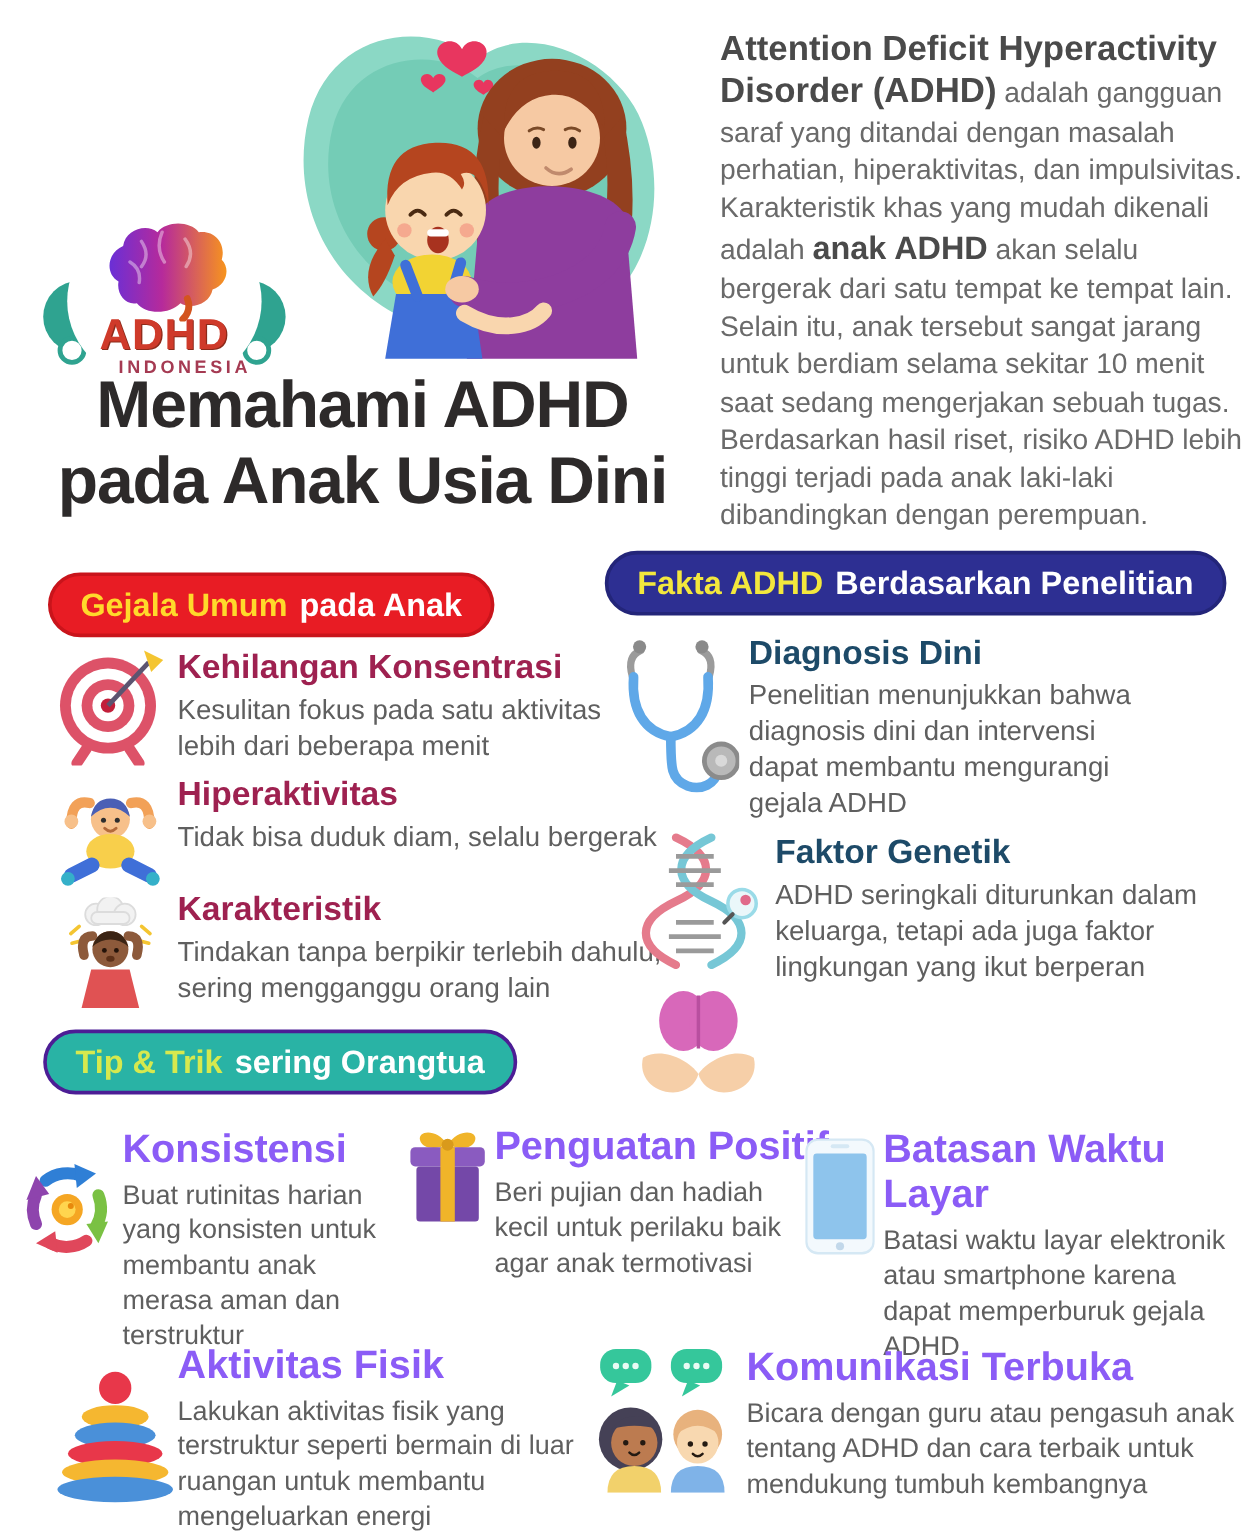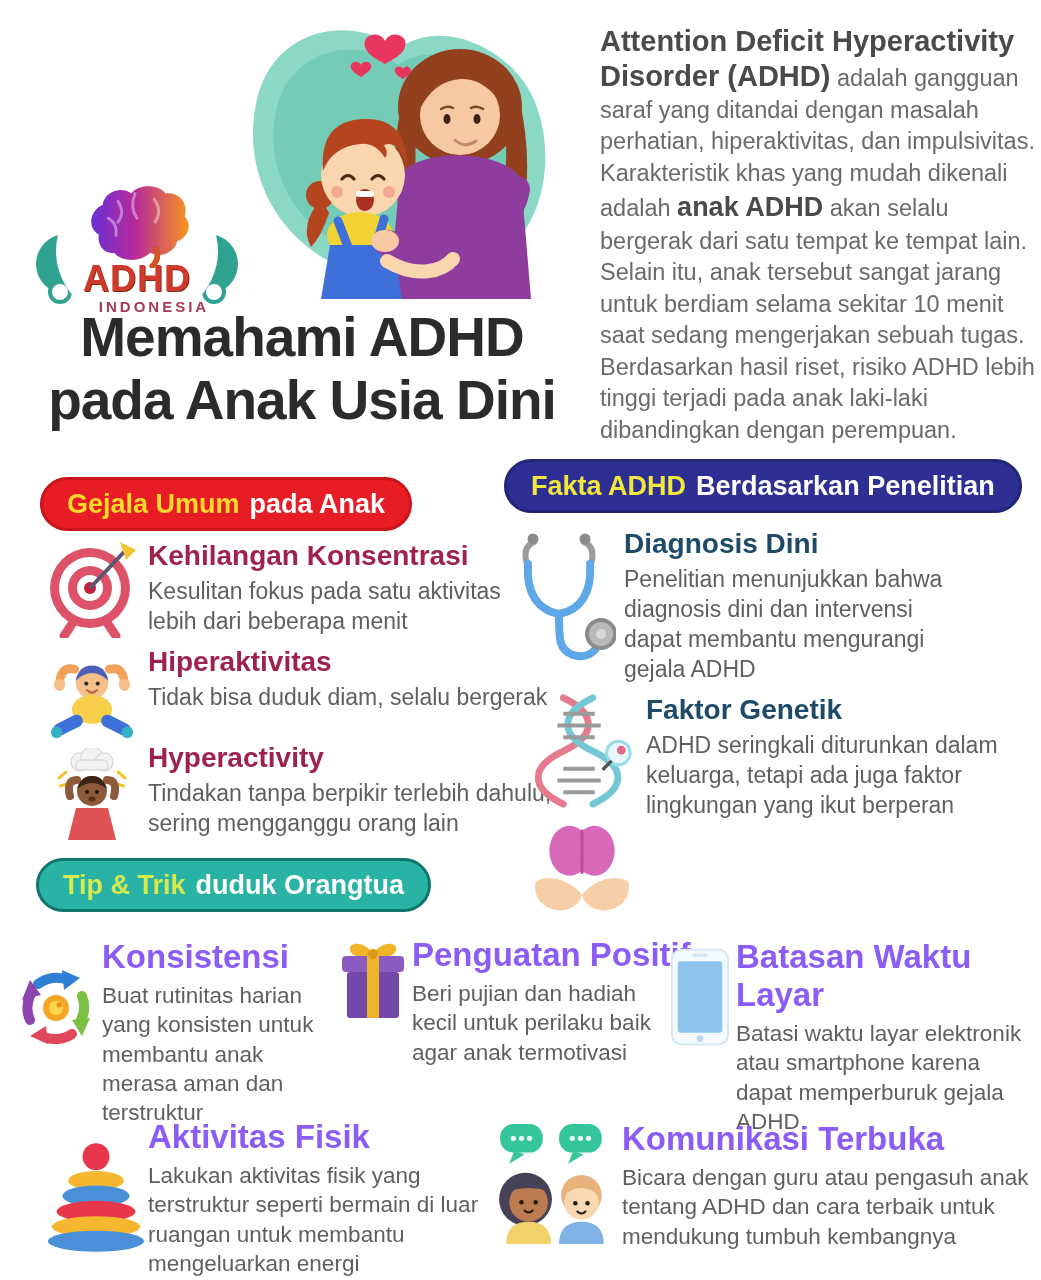--- a/index.html
+++ b/index.html
@@ -209,7 +209,7 @@
       </svg>
     </span>
     <div class="txt">
-      <h3>Hyperactivity</h3>
+      <h3>Karakteristik</h3>
       <p>Tindakan tanpa berpikir terlebih dahulu, sering mengganggu orang lain</p>
     </div>
   </div>

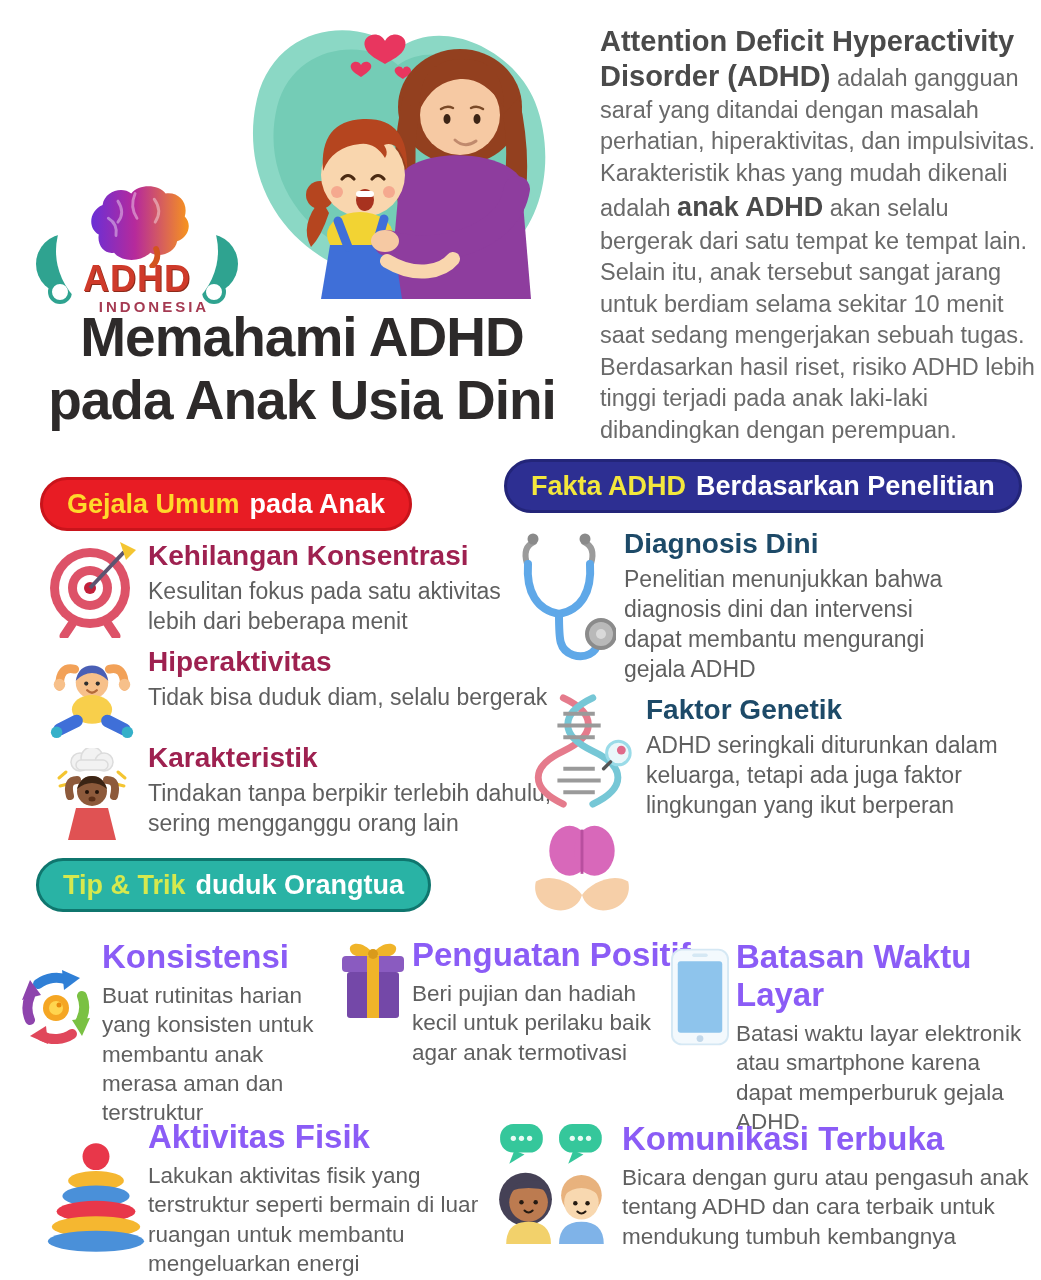--- a/index.html
+++ b/index.html
@@ -38,7 +38,7 @@
   .badge-red .hl{color:#ffd92b;}
   .badge-blue{left:504px;top:459px;background:#2d2f92;border:3px solid #232579;}
   .badge-blue .hl{color:#f3e73d;}
-  .badge-teal{left:36px;top:858px;background:#29b3a5;border:3px solid #0f766e;}
+  .badge-teal{left:36px;top:858px;background:#29b3a5;border:3px solid #4c1d95;}
   .badge-teal .hl{color:#d6e94e;}
 
   

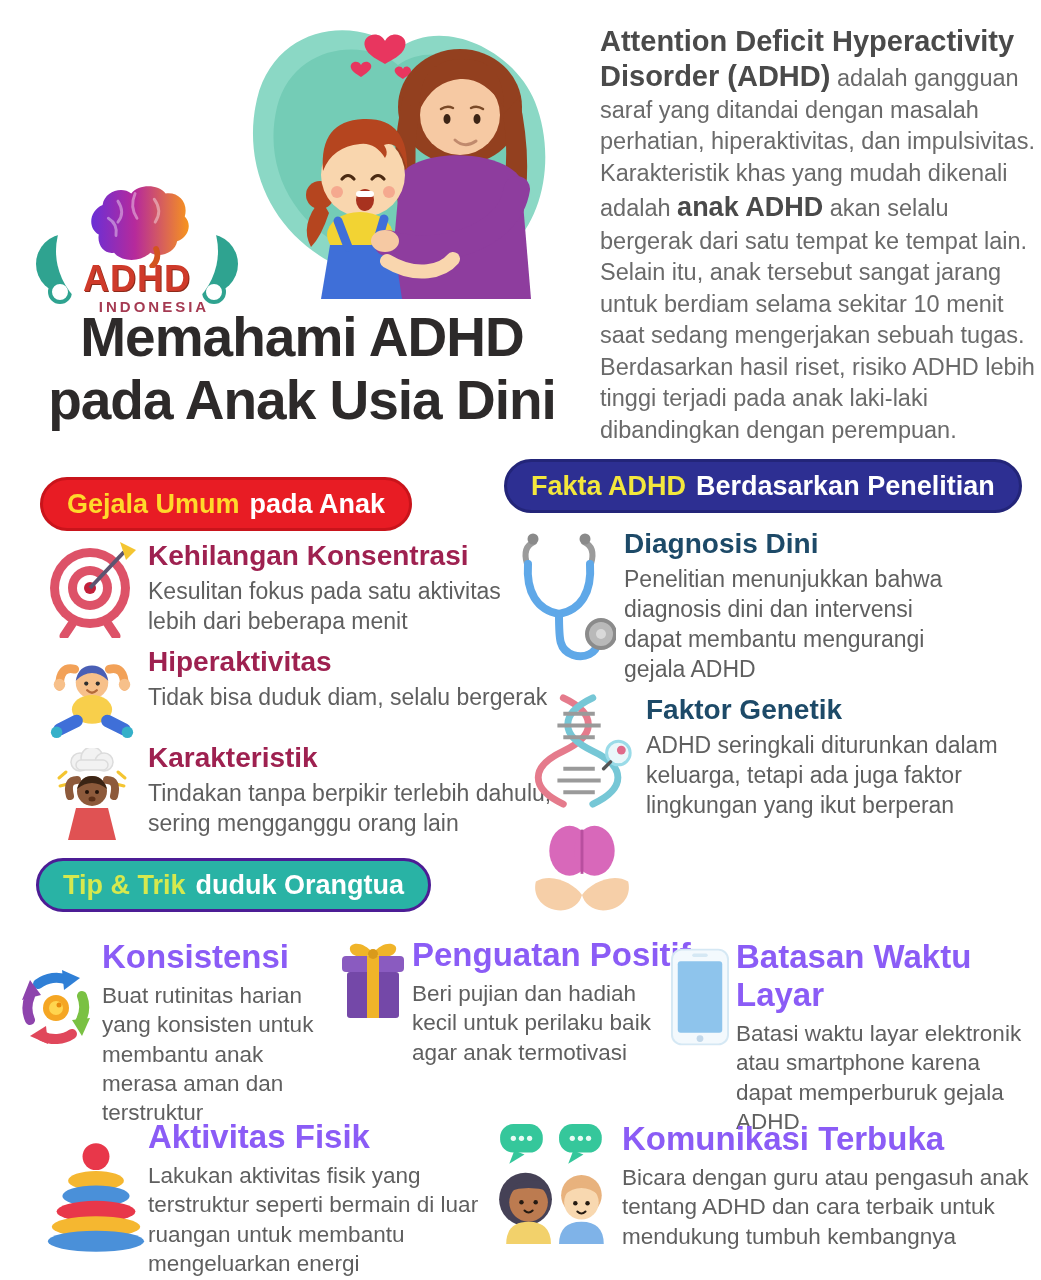--- a/index.html
+++ b/index.html
@@ -269,7 +269,7 @@
 
   <div class="badge badge-teal">
     <span class="hl">Tip &amp; Trik</span>
-    <span>duduk Orangtua</span>
+    <span>sering Orangtua</span>
   </div>
 
   <div class="item tip tip-1">

